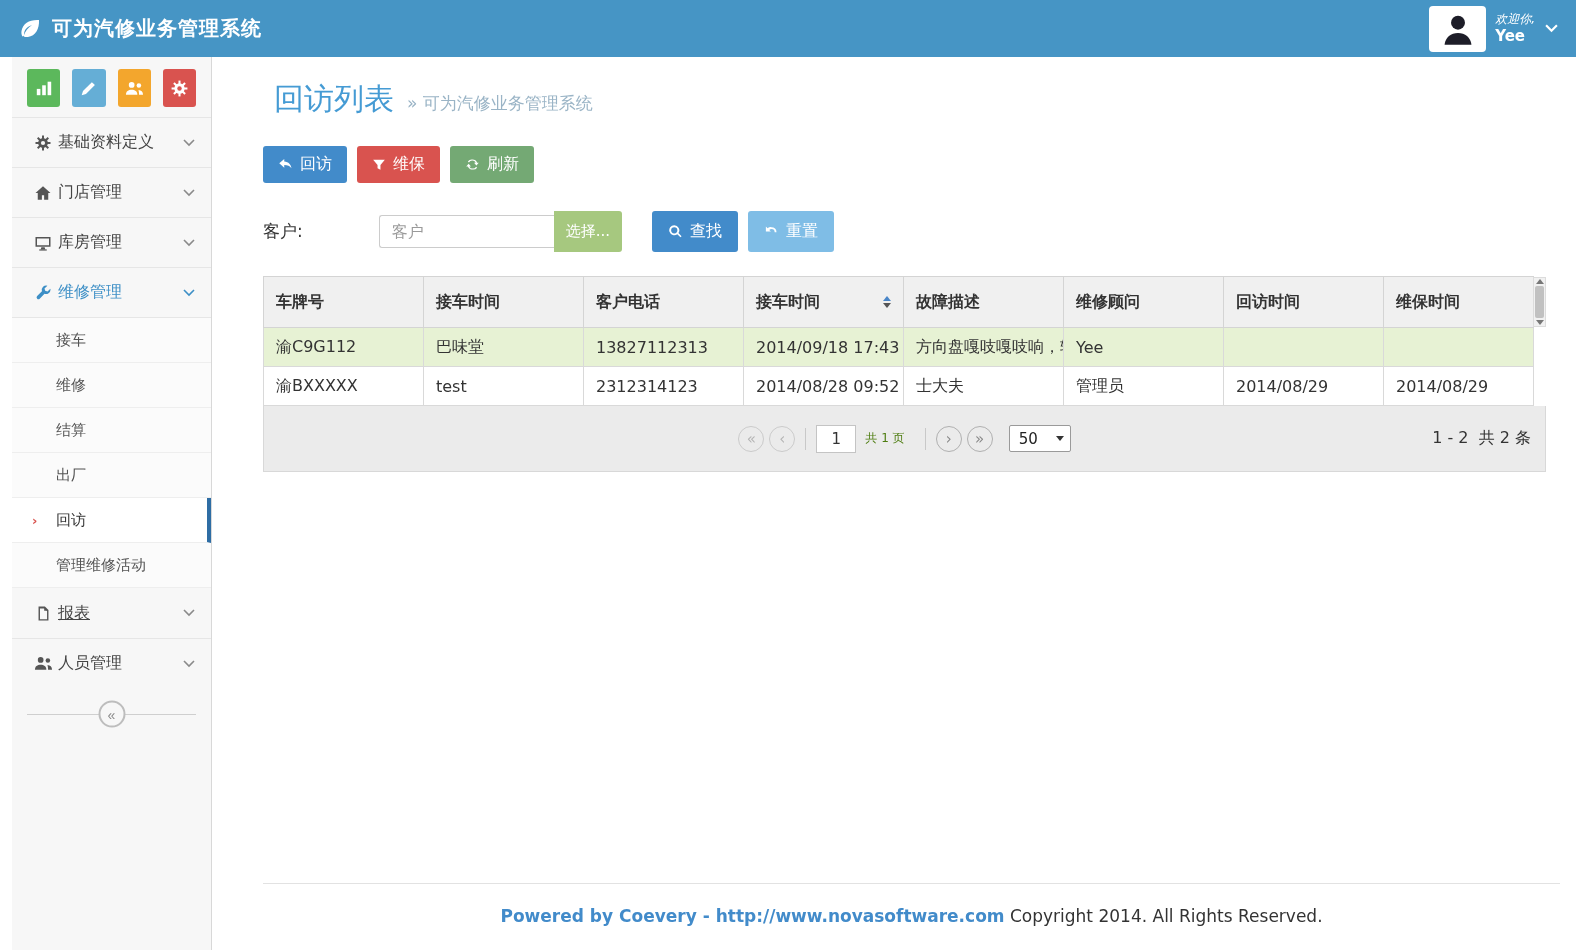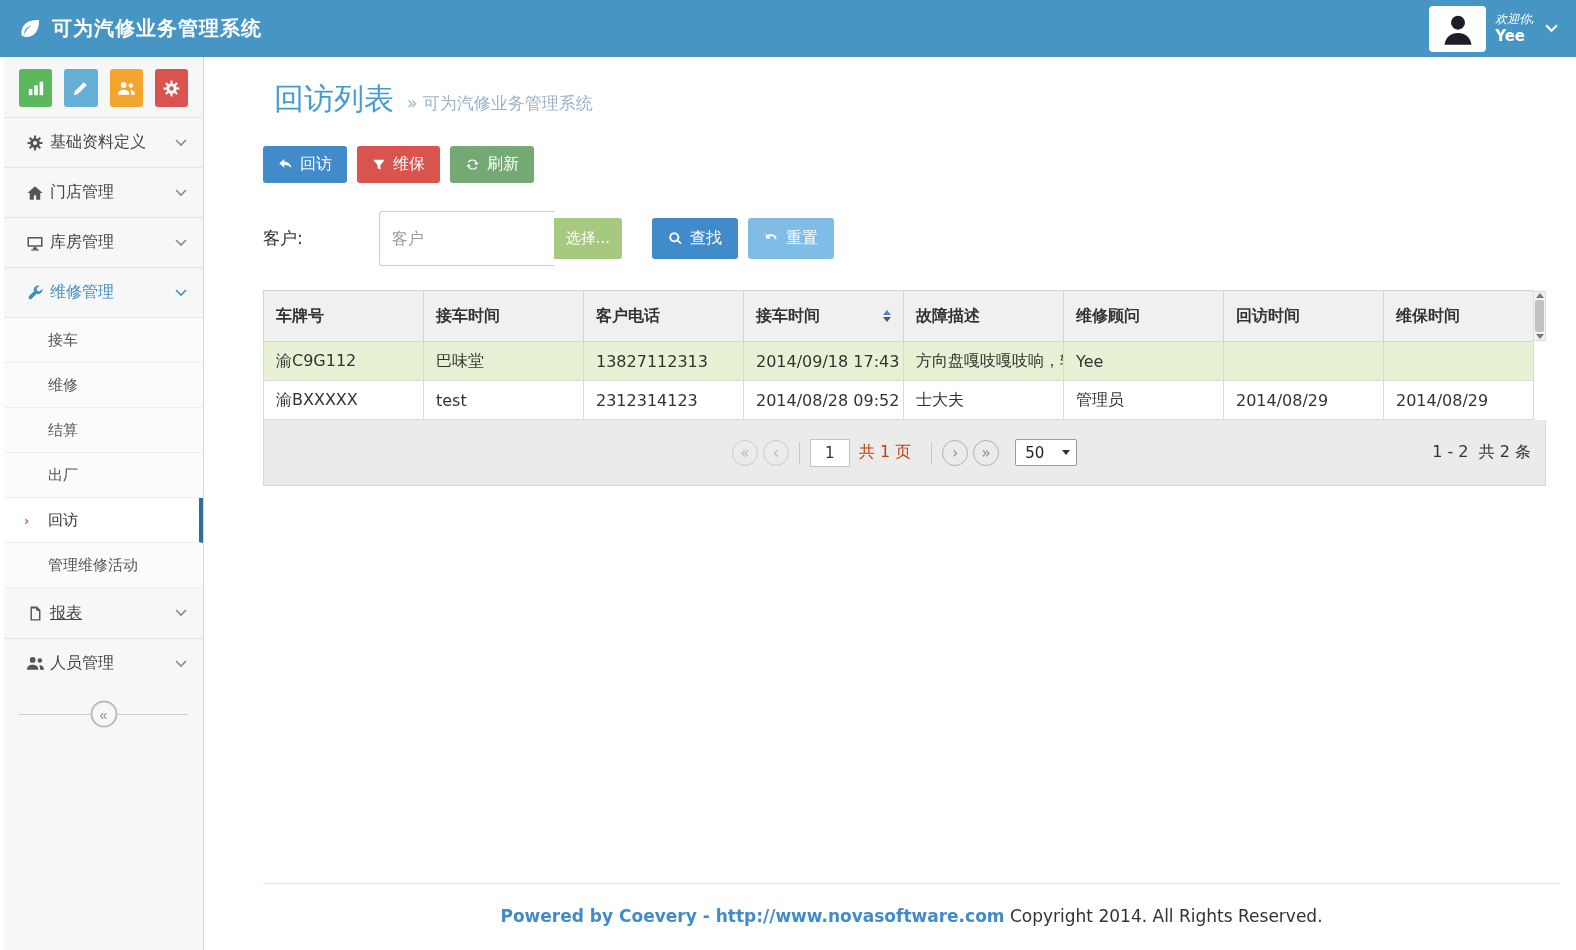--- a/index.html
+++ b/index.html
@@ -31,7 +31,7 @@
 
   
   .sidebar {
-    position:absolute; top:57px; left:4px; bottom:0; width:200px;
+    position:absolute; top:57px; left:12px; bottom:0; width:200px;
     background:#f7f7f7; border-right:1px solid #d8d8d8;
   }
   .quick-buttons { display:flex; gap:12px; padding:12px 15px 10px 15px; }

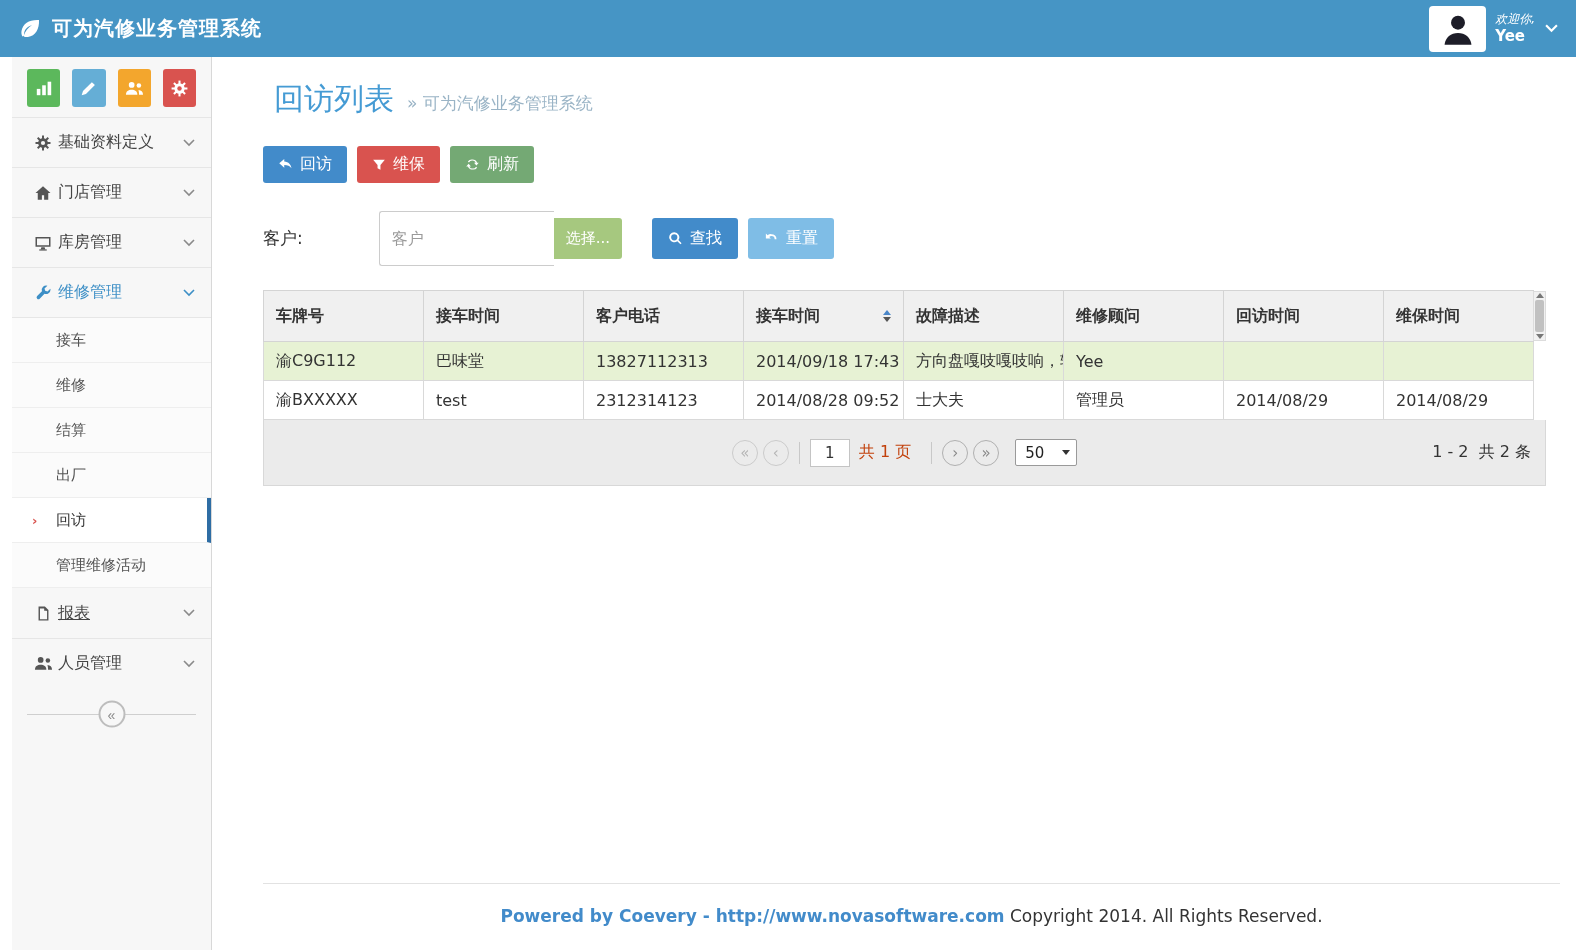--- a/index.html
+++ b/index.html
@@ -101,7 +101,7 @@
   .filter-row { display:flex; align-items:center; margin-top:28px; }
   .filter-label { font-size:17px; color:#333; margin-right:76px; }
   .filter-input {
-    width:175px; height:55px; border:1px solid #ccc; border-right:none;
+    width:175px; height:33px; border:1px solid #ccc; border-right:none;
     border-radius:3px 0 0 3px; padding:0 12px; font-size:16px; color:#000000;
     font-family:inherit; outline:none;
   }

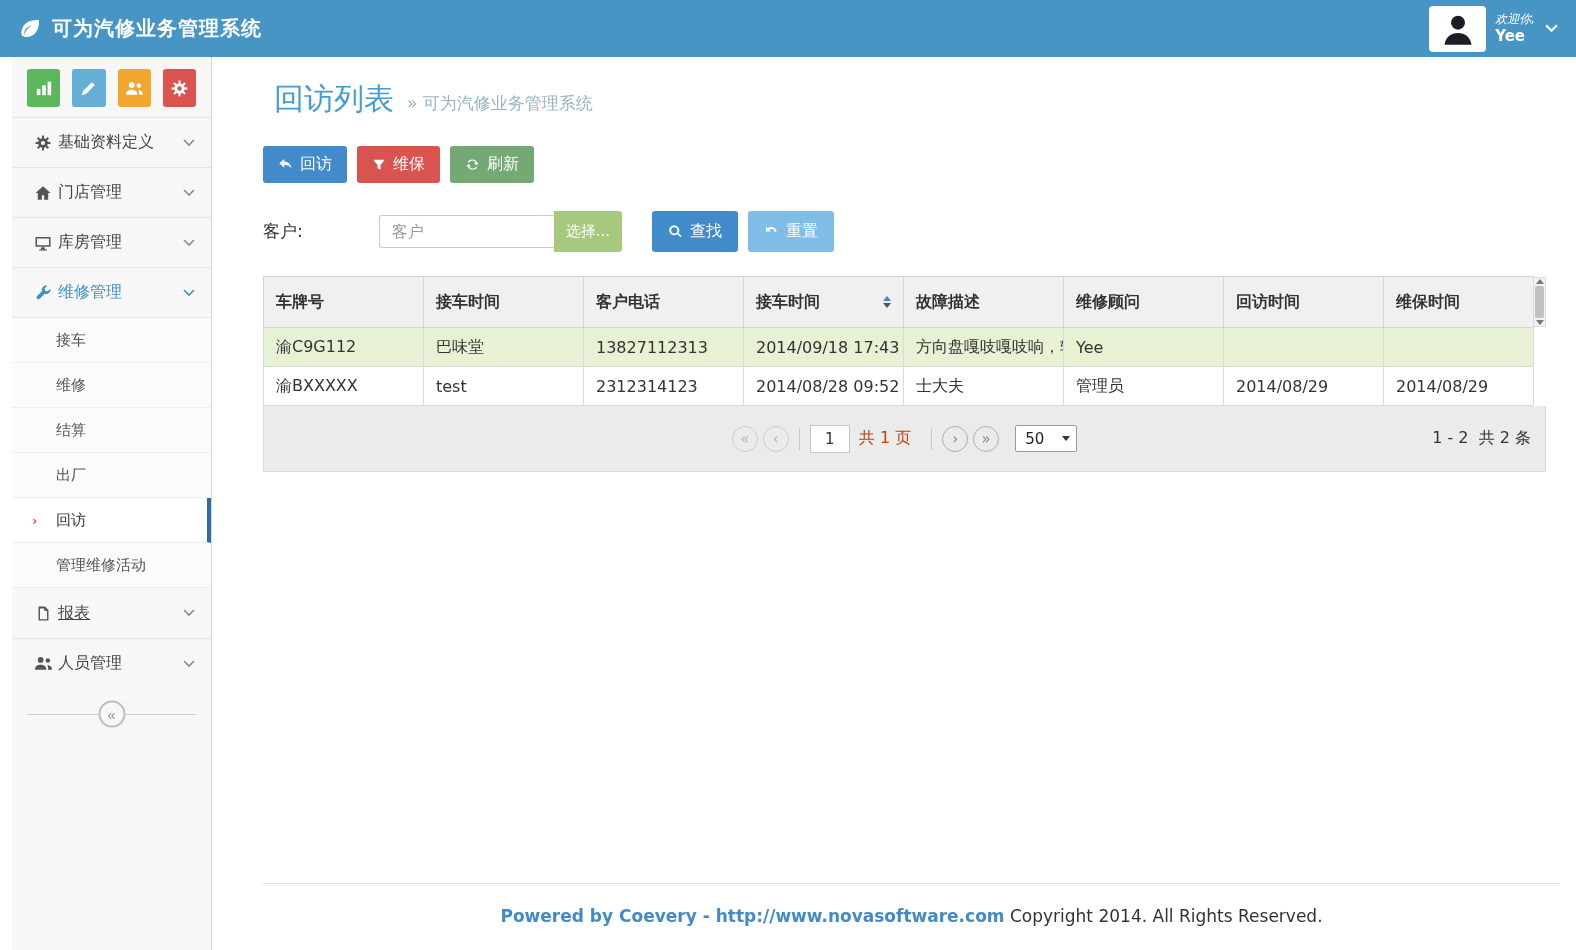--- a/index.html
+++ b/index.html
@@ -154,7 +154,7 @@
     width:40px; height:28px; border:1px solid #c4c4c4; background:#fff;
     text-align:center; font-size:15px; font-family:inherit; color:#333; outline:none;
   }
-  .pg-total { font-size:16px; color:#c2410c; margin:0 10px 0 9px; }
+  .pg-total { font-size:12px; color:#4d7c0f; margin:0 10px 0 9px; }
   .page-size-select {
     width:62px; height:27px; background:#fff; border:1px solid #9a9a9a; border-radius:2px;
     display:flex; align-items:center; margin-left:16px; padding:0 6px 0 9px;

